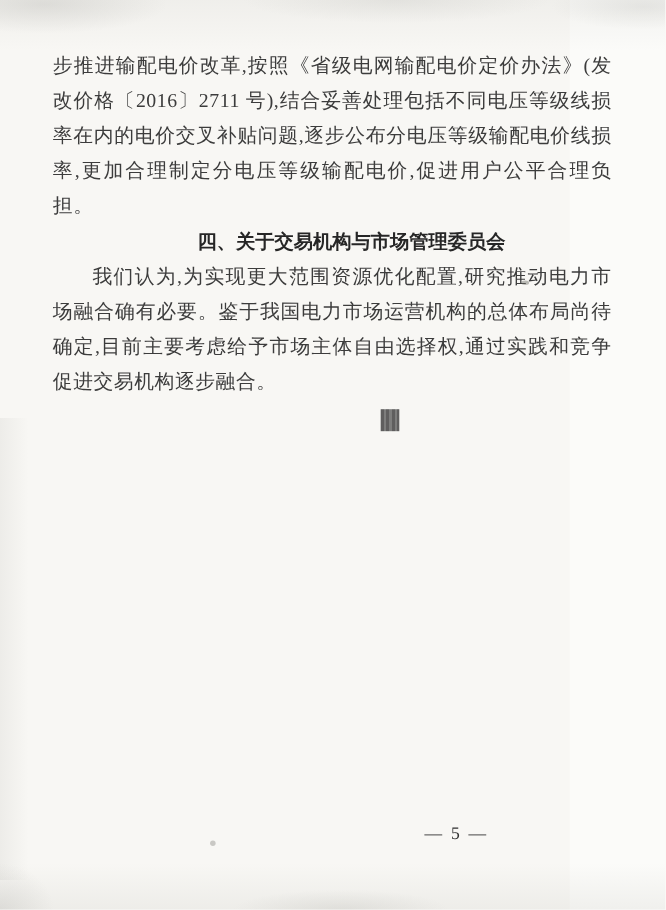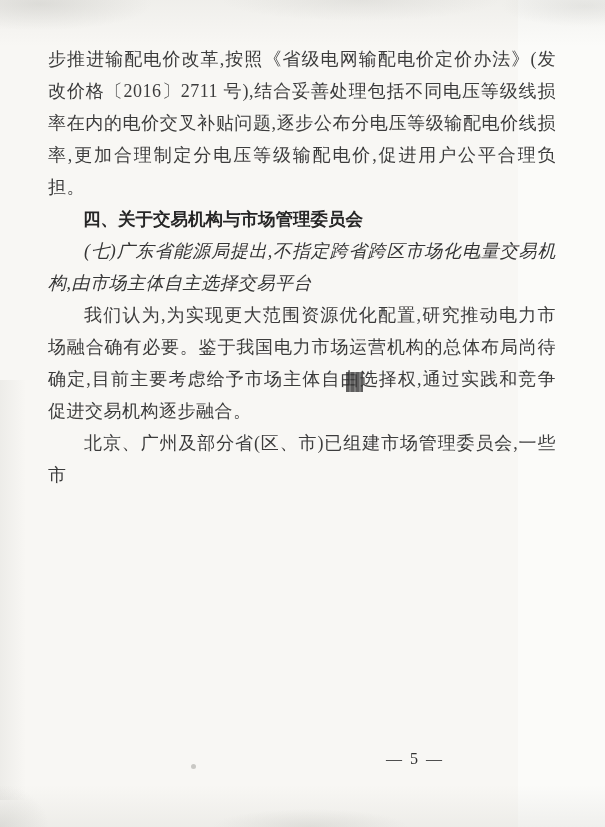--- a/index.html
+++ b/index.html
@@ -71,7 +71,7 @@
     text-indent: 2em;
     letter-spacing: 0px;
     font-size: 17.5px;
-    text-align: left;
+    text-align: center;
   }
   p.kai {
     font-style: italic;

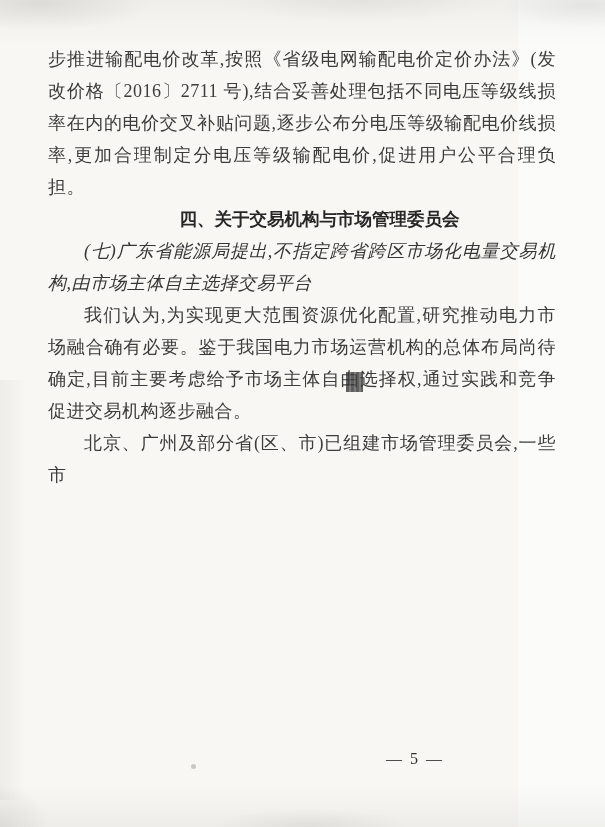--- a/index.html
+++ b/index.html
@@ -129,7 +129,6 @@
   <div class="content">
     <p class="body noindent">步推进输配电价改革,按照《省级电网输配电价定价办法》(发改价格〔2016〕2711 号),结合妥善处理包括不同电压等级线损率在内的电价交叉补贴问题,逐步公布分电压等级输配电价线损率,更加合理制定分电压等级输配电价,促进用户公平合理负担。</p>
     <p class="heading">四、关于交易机构与市场管理委员会</p>
-    <p class="kai">(七)广东省能源局提出,不指定跨省跨区市场化电量交易机构,由市场主体自主选择交易平台</p>
     <p class="body">我们认为,为实现更大范围资源优化配置,研究推动电力市场融合确有必要。鉴于我国电力市场运营机构的总体布局尚待确定,目前主要考虑给予市场主体自由选择权,通过实践和竞争促进交易机构逐步融合。</p>
     <p class="body">北京、广州及部分省(区、市)已组建市场管理委员会,一些市</p>
   </div>

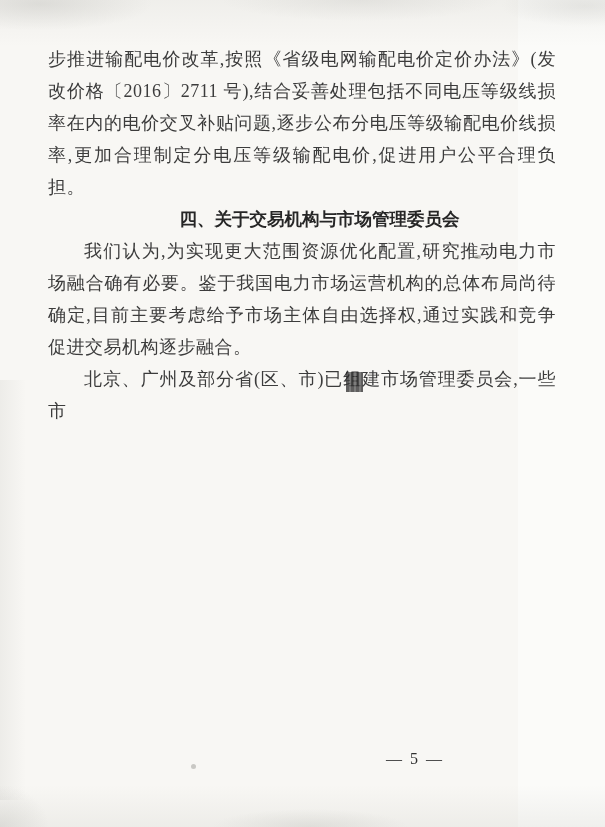--- a/index.html
+++ b/index.html
@@ -130,7 +130,6 @@
     <p class="body noindent">步推进输配电价改革,按照《省级电网输配电价定价办法》(发改价格〔2016〕2711 号),结合妥善处理包括不同电压等级线损率在内的电价交叉补贴问题,逐步公布分电压等级输配电价线损率,更加合理制定分电压等级输配电价,促进用户公平合理负担。</p>
     <p class="heading">四、关于交易机构与市场管理委员会</p>
     <p class="body">我们认为,为实现更大范围资源优化配置,研究推动电力市场融合确有必要。鉴于我国电力市场运营机构的总体布局尚待确定,目前主要考虑给予市场主体自由选择权,通过实践和竞争促进交易机构逐步融合。</p>
-    <p class="body">北京、广州及部分省(区、市)已组建市场管理委员会,一些市</p>
   </div>
 
   <div class="pagenum">— 5 —</div>

